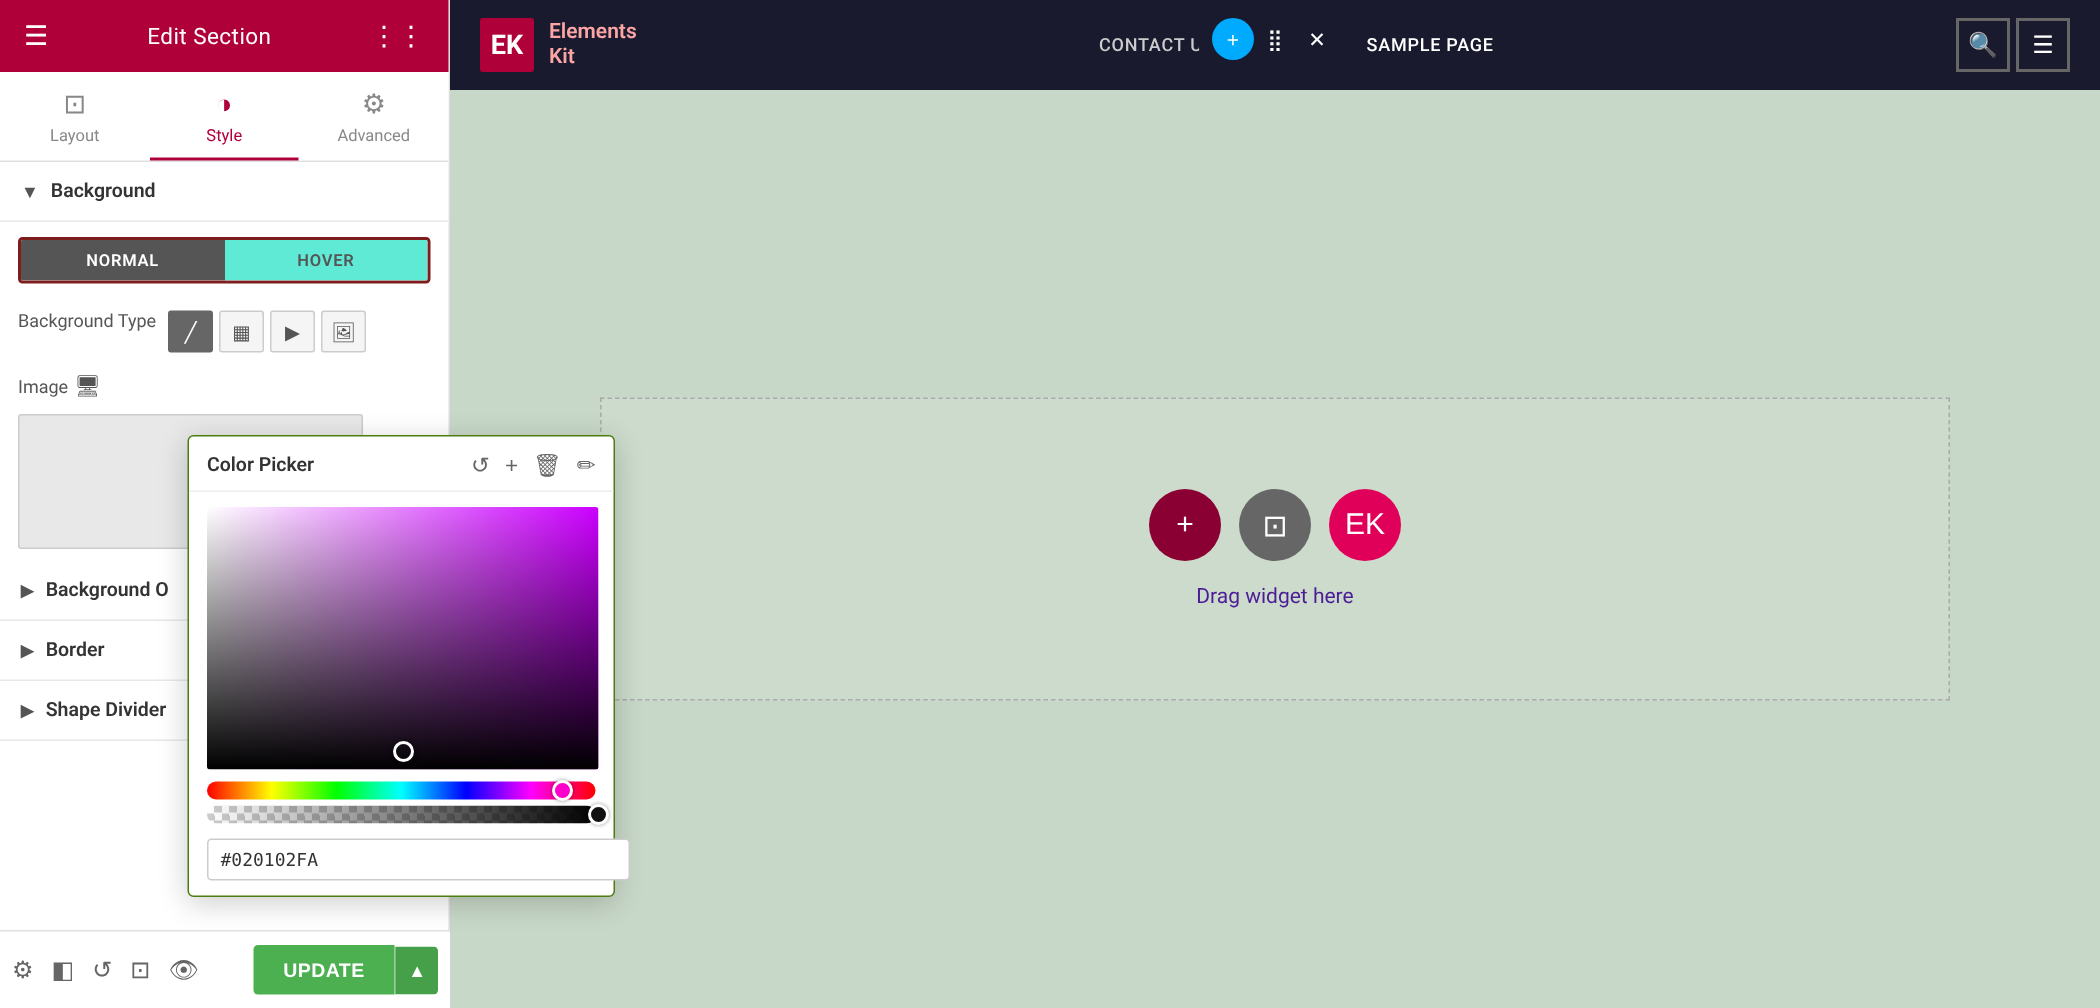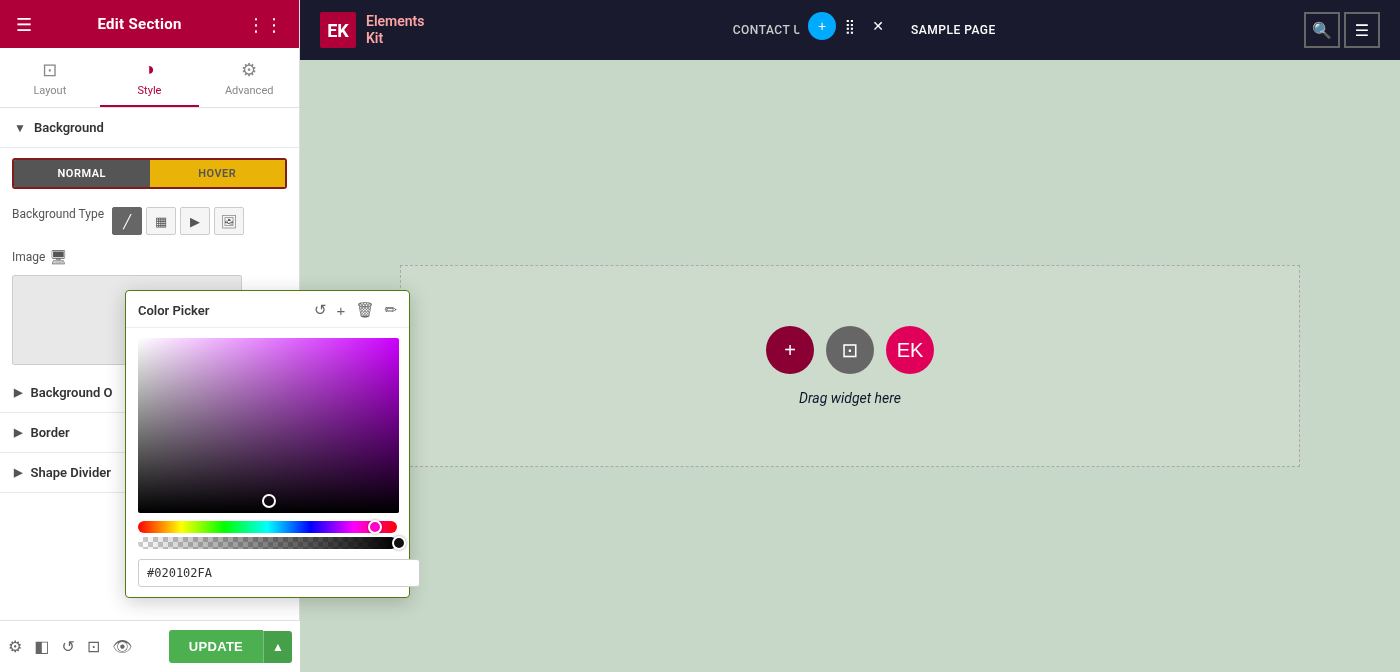--- a/index.html
+++ b/index.html
@@ -36,7 +36,7 @@
 
     .panel-header-title {
       font-size: 15px;
-      font-weight: 700;
+      font-weight: 400;
       letter-spacing: 0.3px;
     }
 

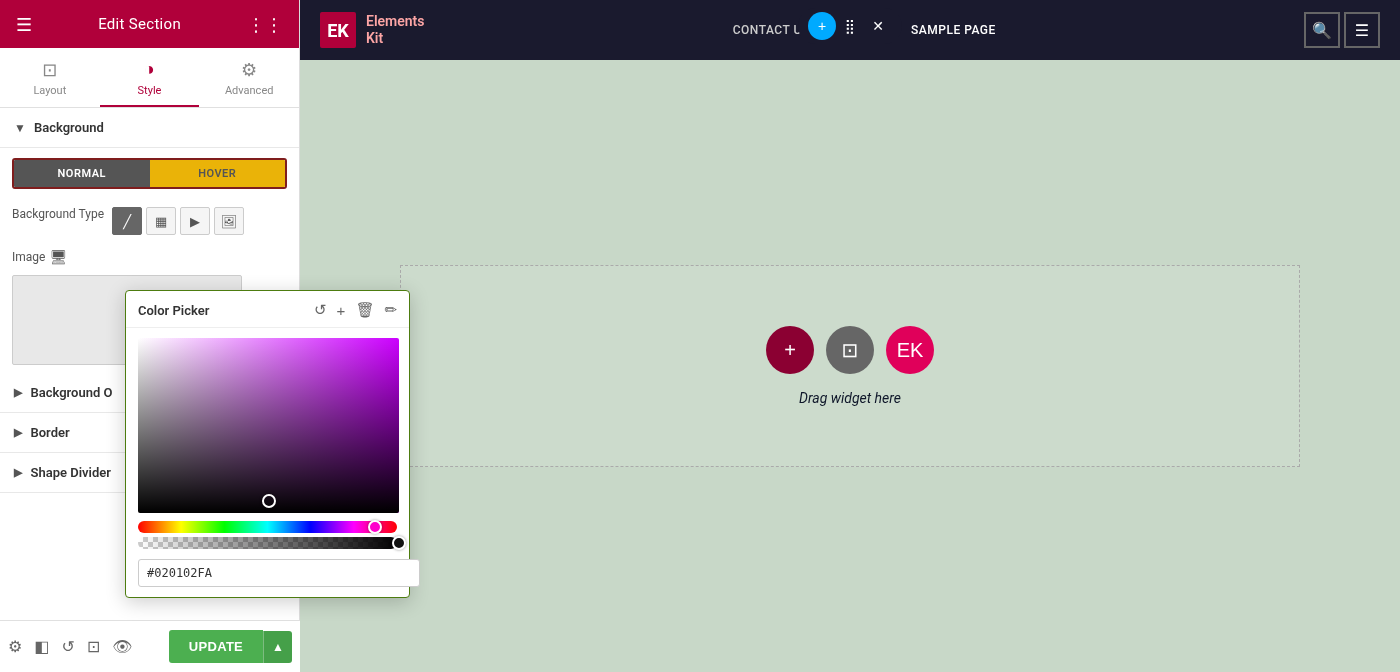--- a/index.html
+++ b/index.html
@@ -119,7 +119,7 @@
       font-weight: 600;
       cursor: pointer;
       color: #555;
-      background: #eab308;
+      background: #5eead4;
       letter-spacing: 0.5px;
     }
 

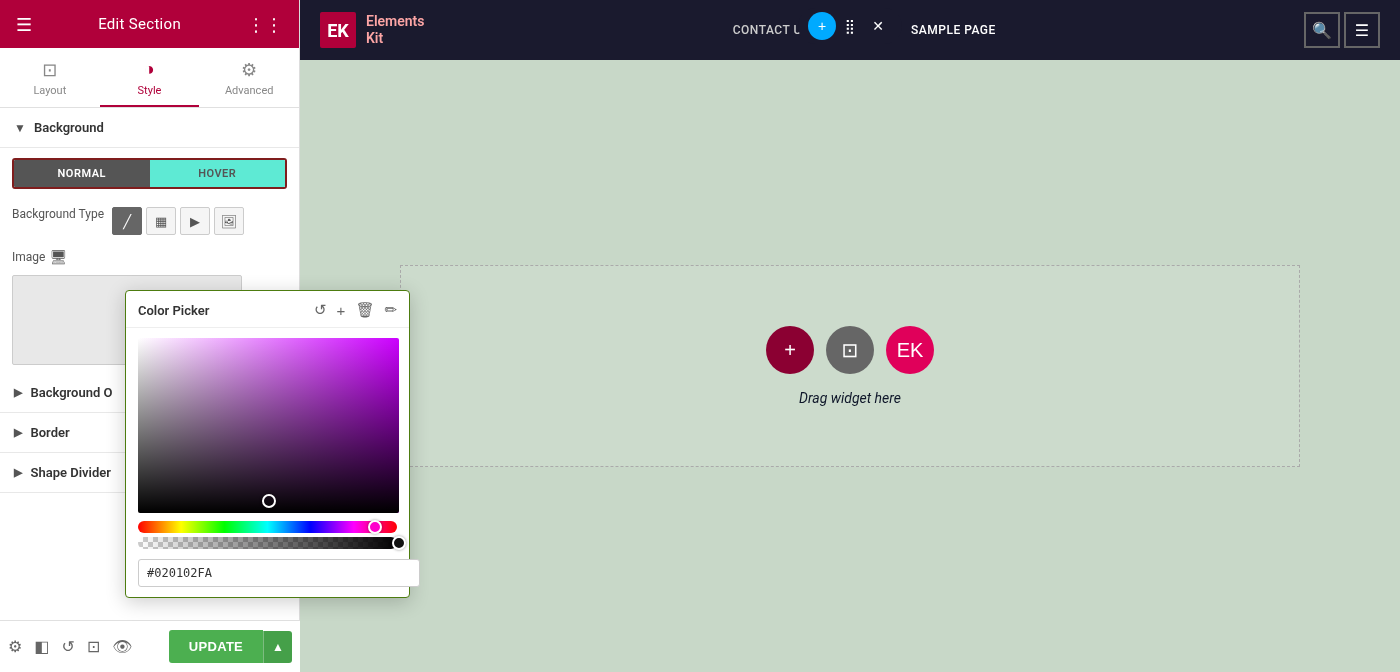--- a/index.html
+++ b/index.html
@@ -588,8 +588,7 @@
     .w-btn.pink { background: #e0005a; }
 
     .drag-text {
-      color: #0f172a;
-      font-style: italic;
+      color: #4c1d95;
       font-size: 14px;
     }
   </style>

